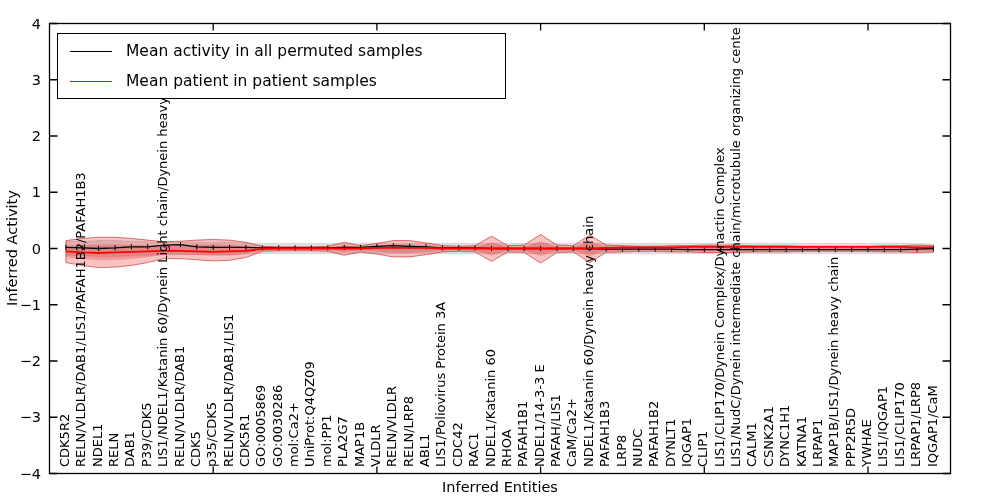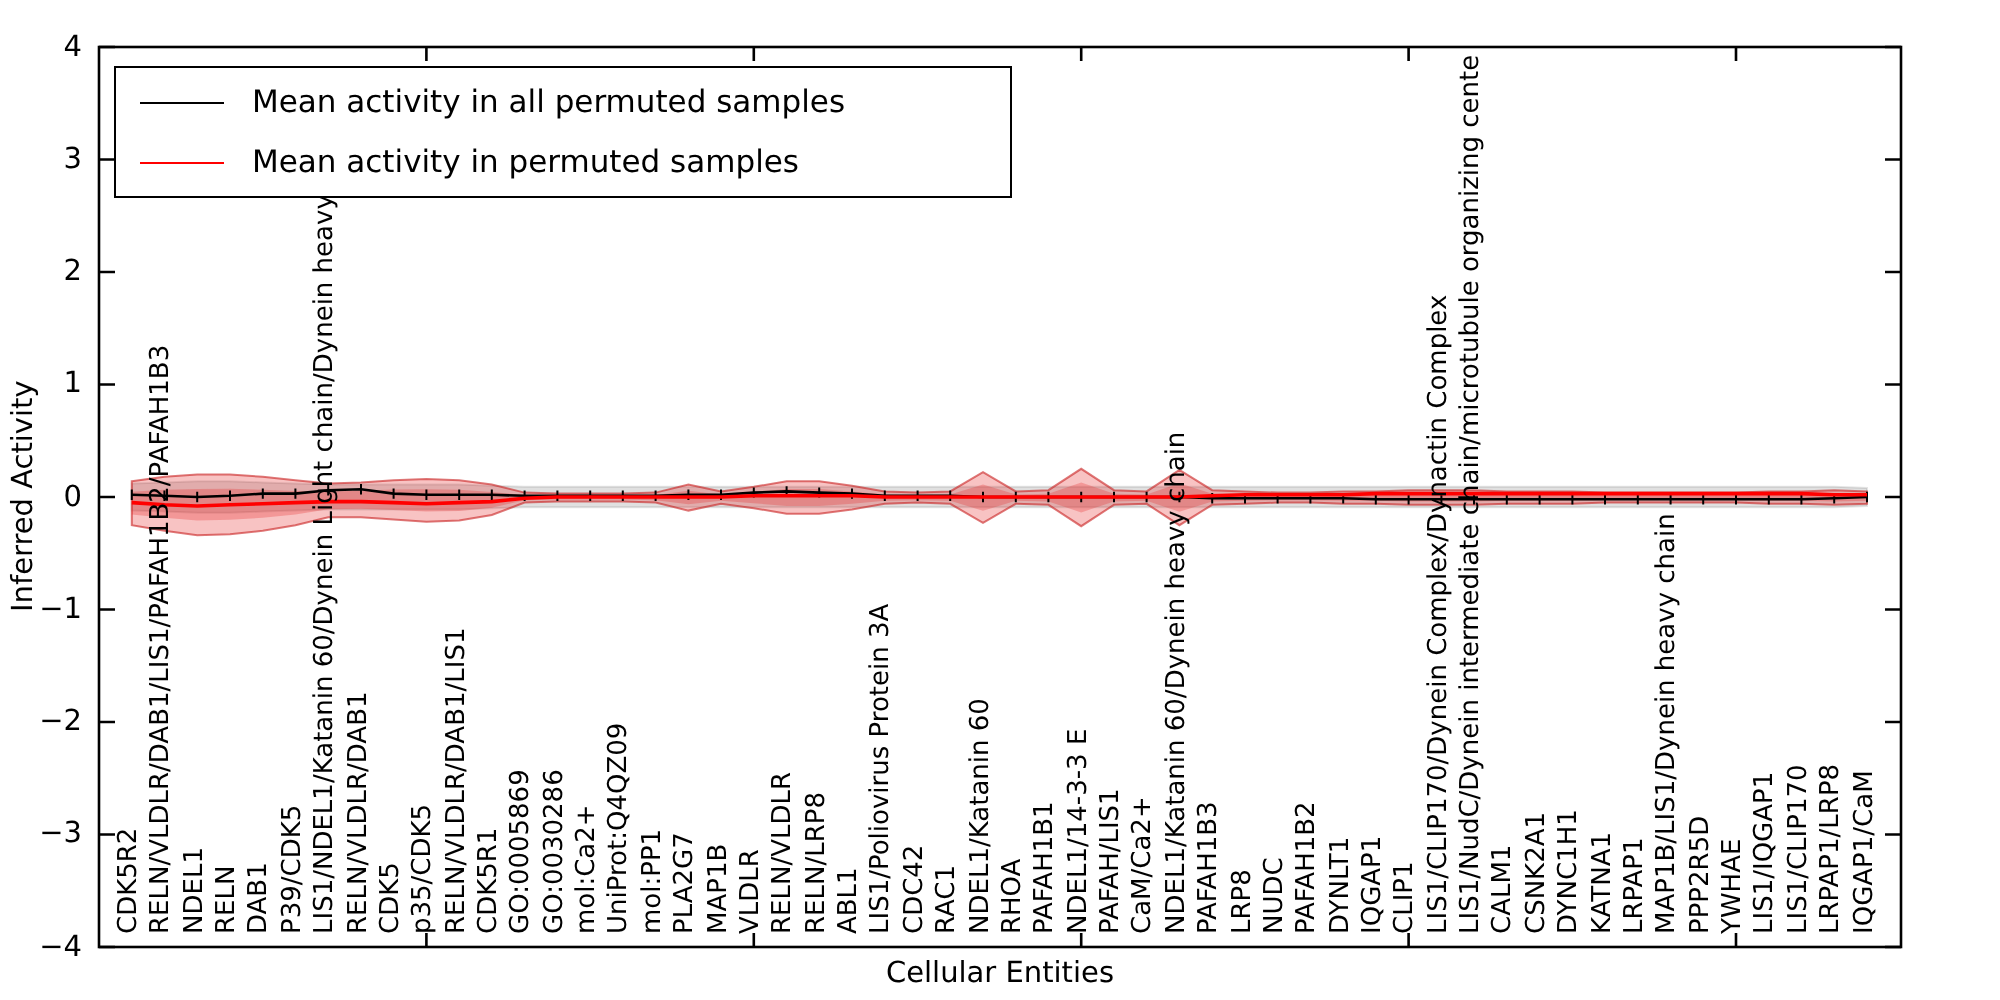--- a/index.html
+++ b/index.html
@@ -131,7 +131,7 @@
     </div>
     <div class="legend-row">
       <span class="legend-swatch" id="swatch-1" style="border-top-color: rgb(255, 0, 0);"></span>
-      <span class="legend-text">Mean activity in permuted samples</span>
+      <span class="legend-text">Mean patient in patient samples</span>
     </div>
   </div>
 </div>

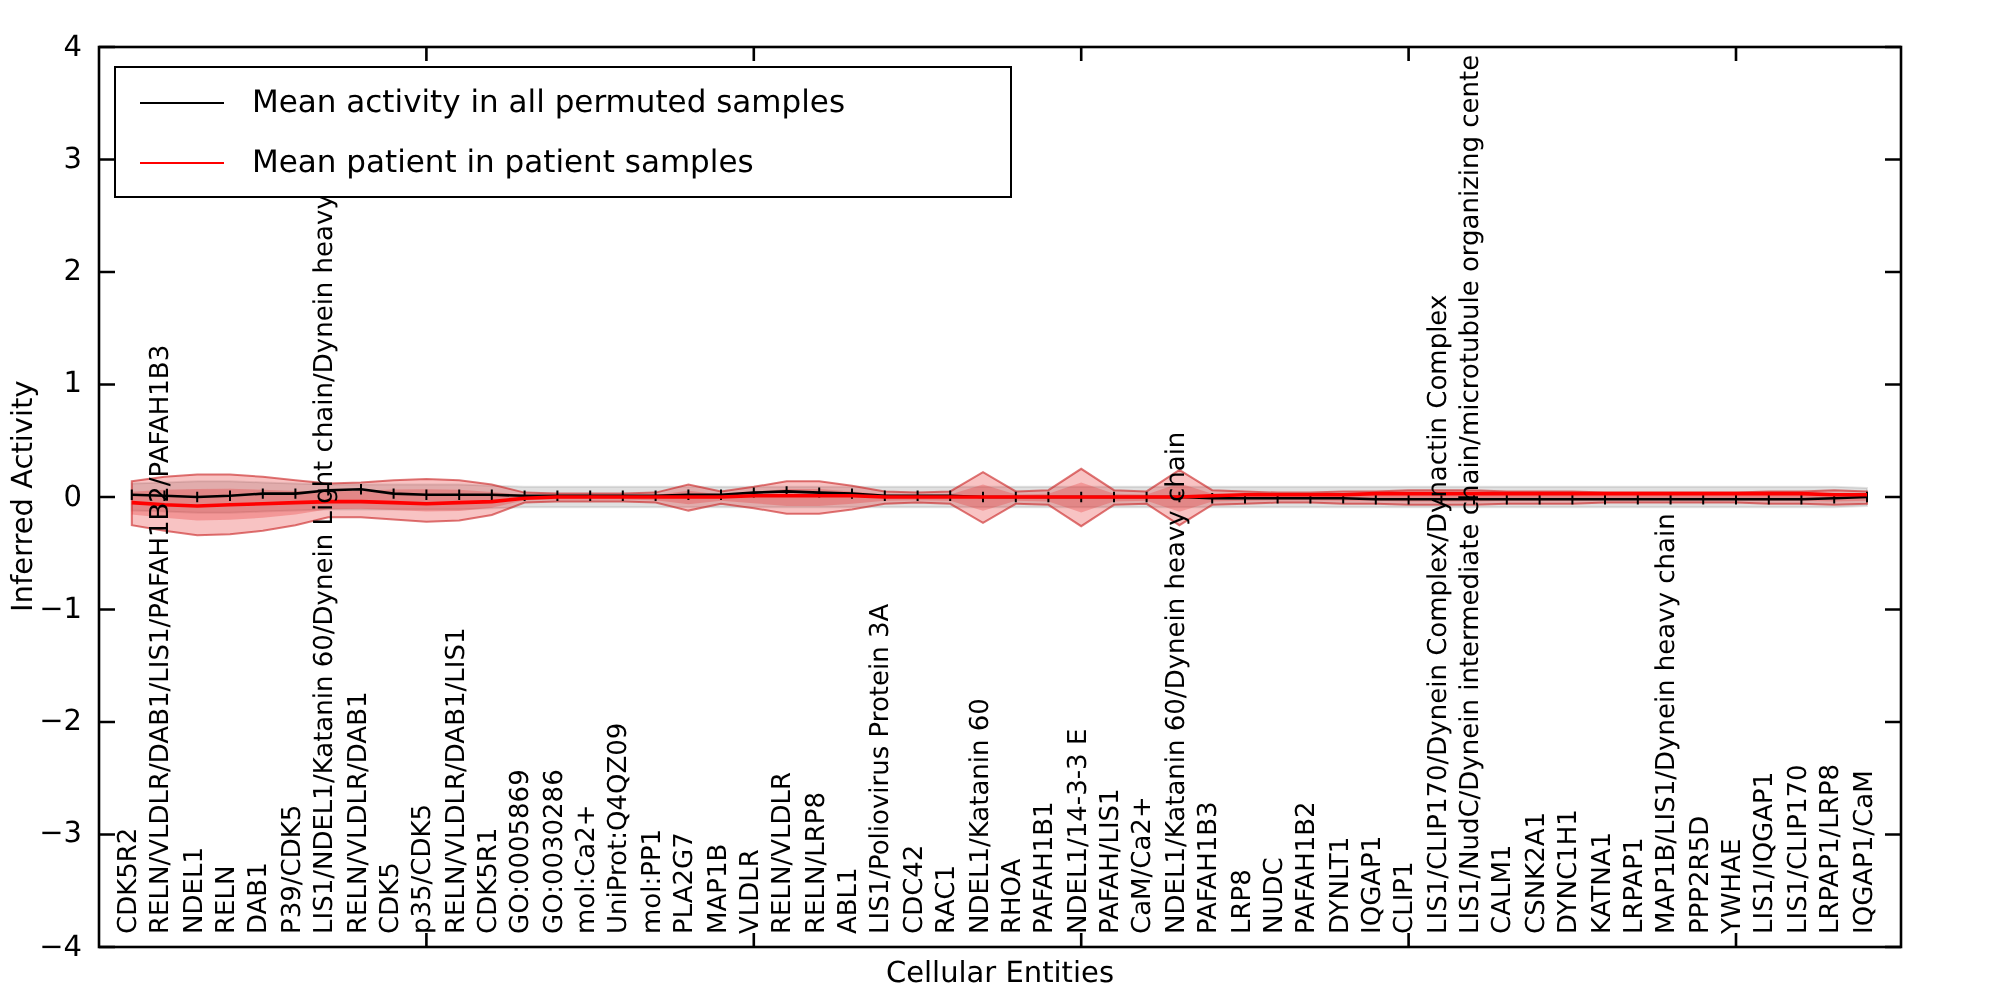--- a/index.html
+++ b/index.html
@@ -122,7 +122,7 @@
     </div>
 
   <div class="ylabel">Inferred Activity</div>
-  <div class="xaxis-label">Cellular Entities</div>
+  <div class="xaxis-label">Inferred Entities</div>
 
   <div id="legend">
     <div class="legend-row">

